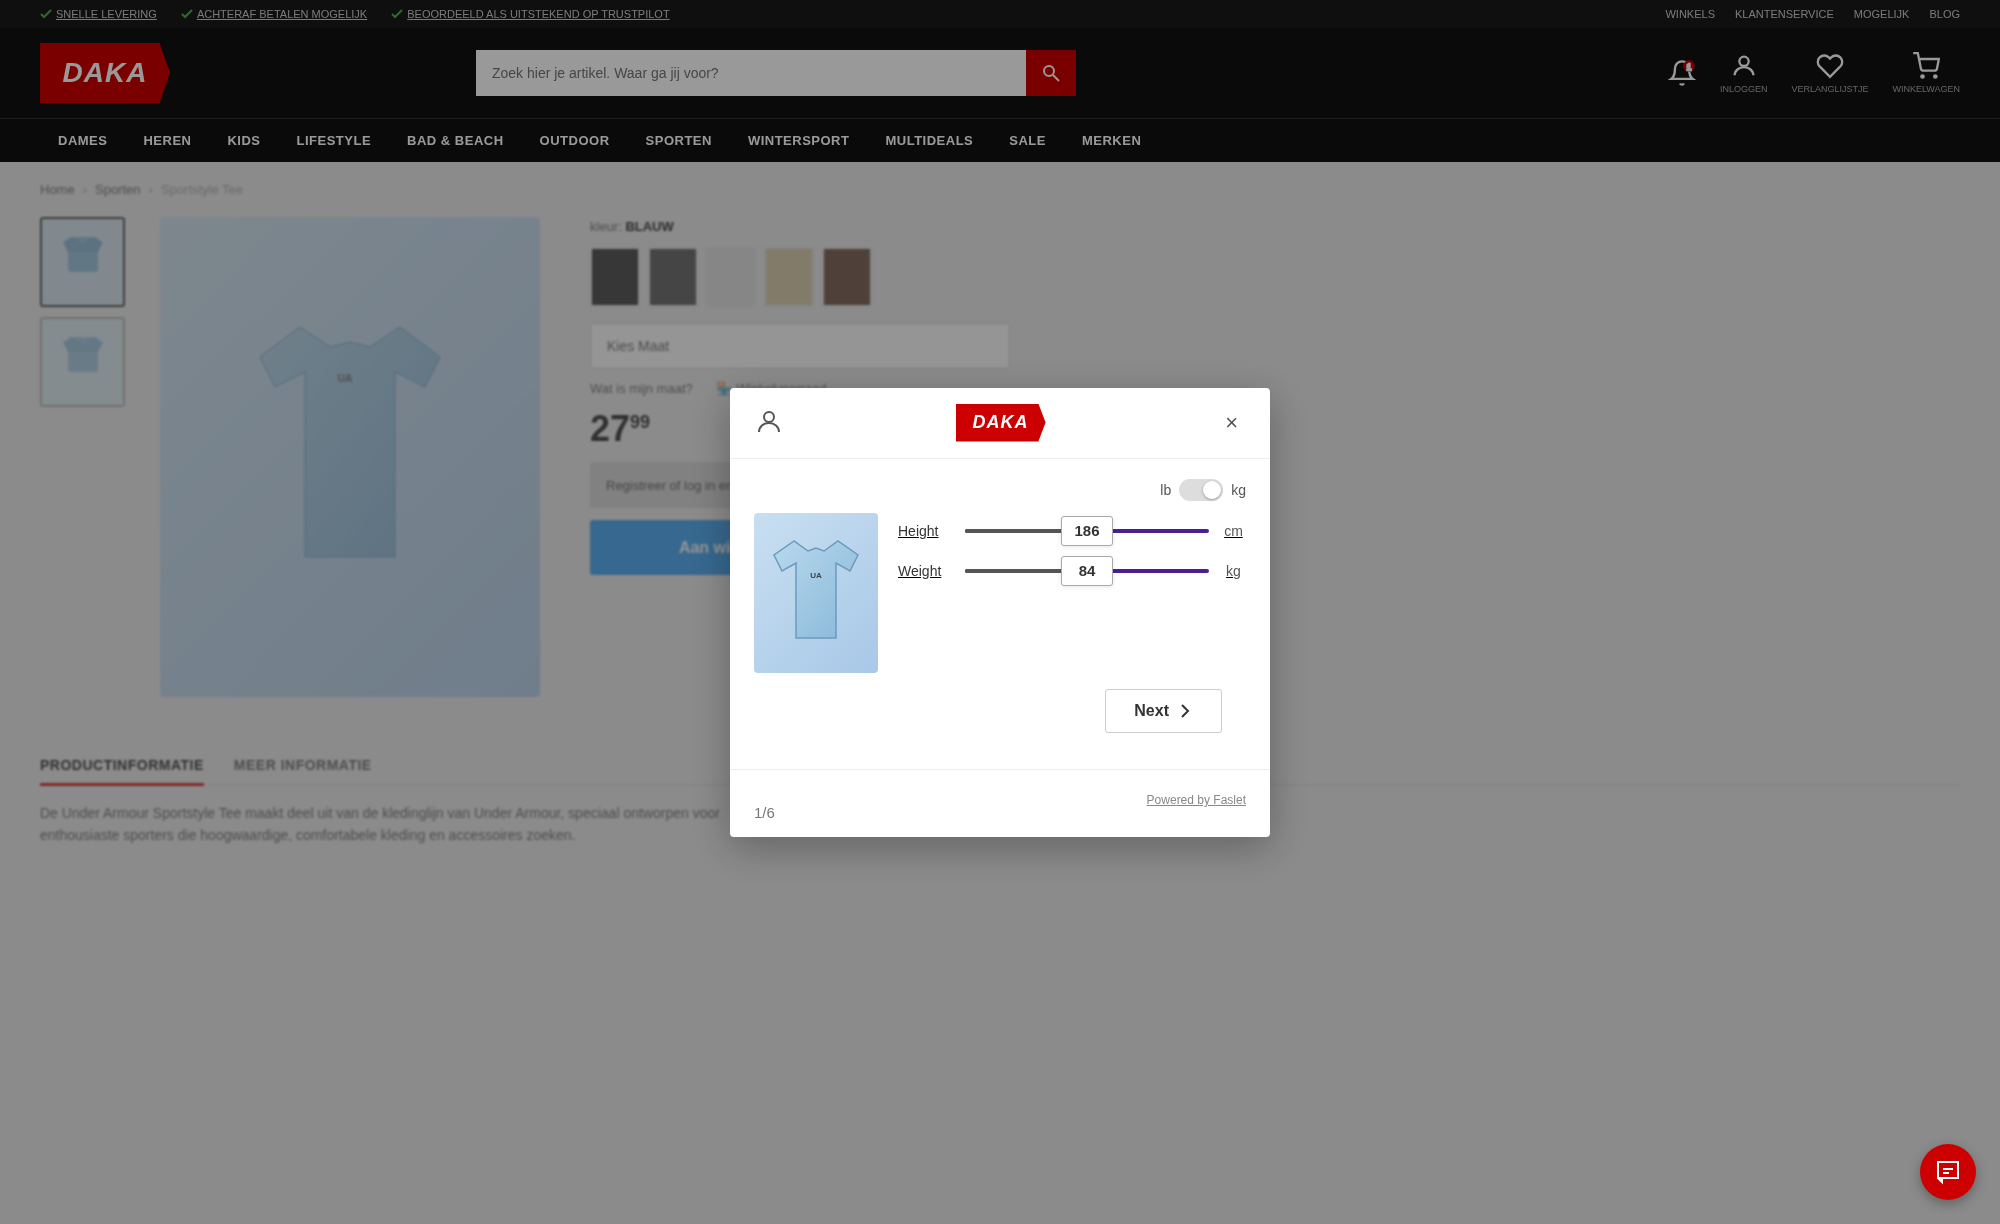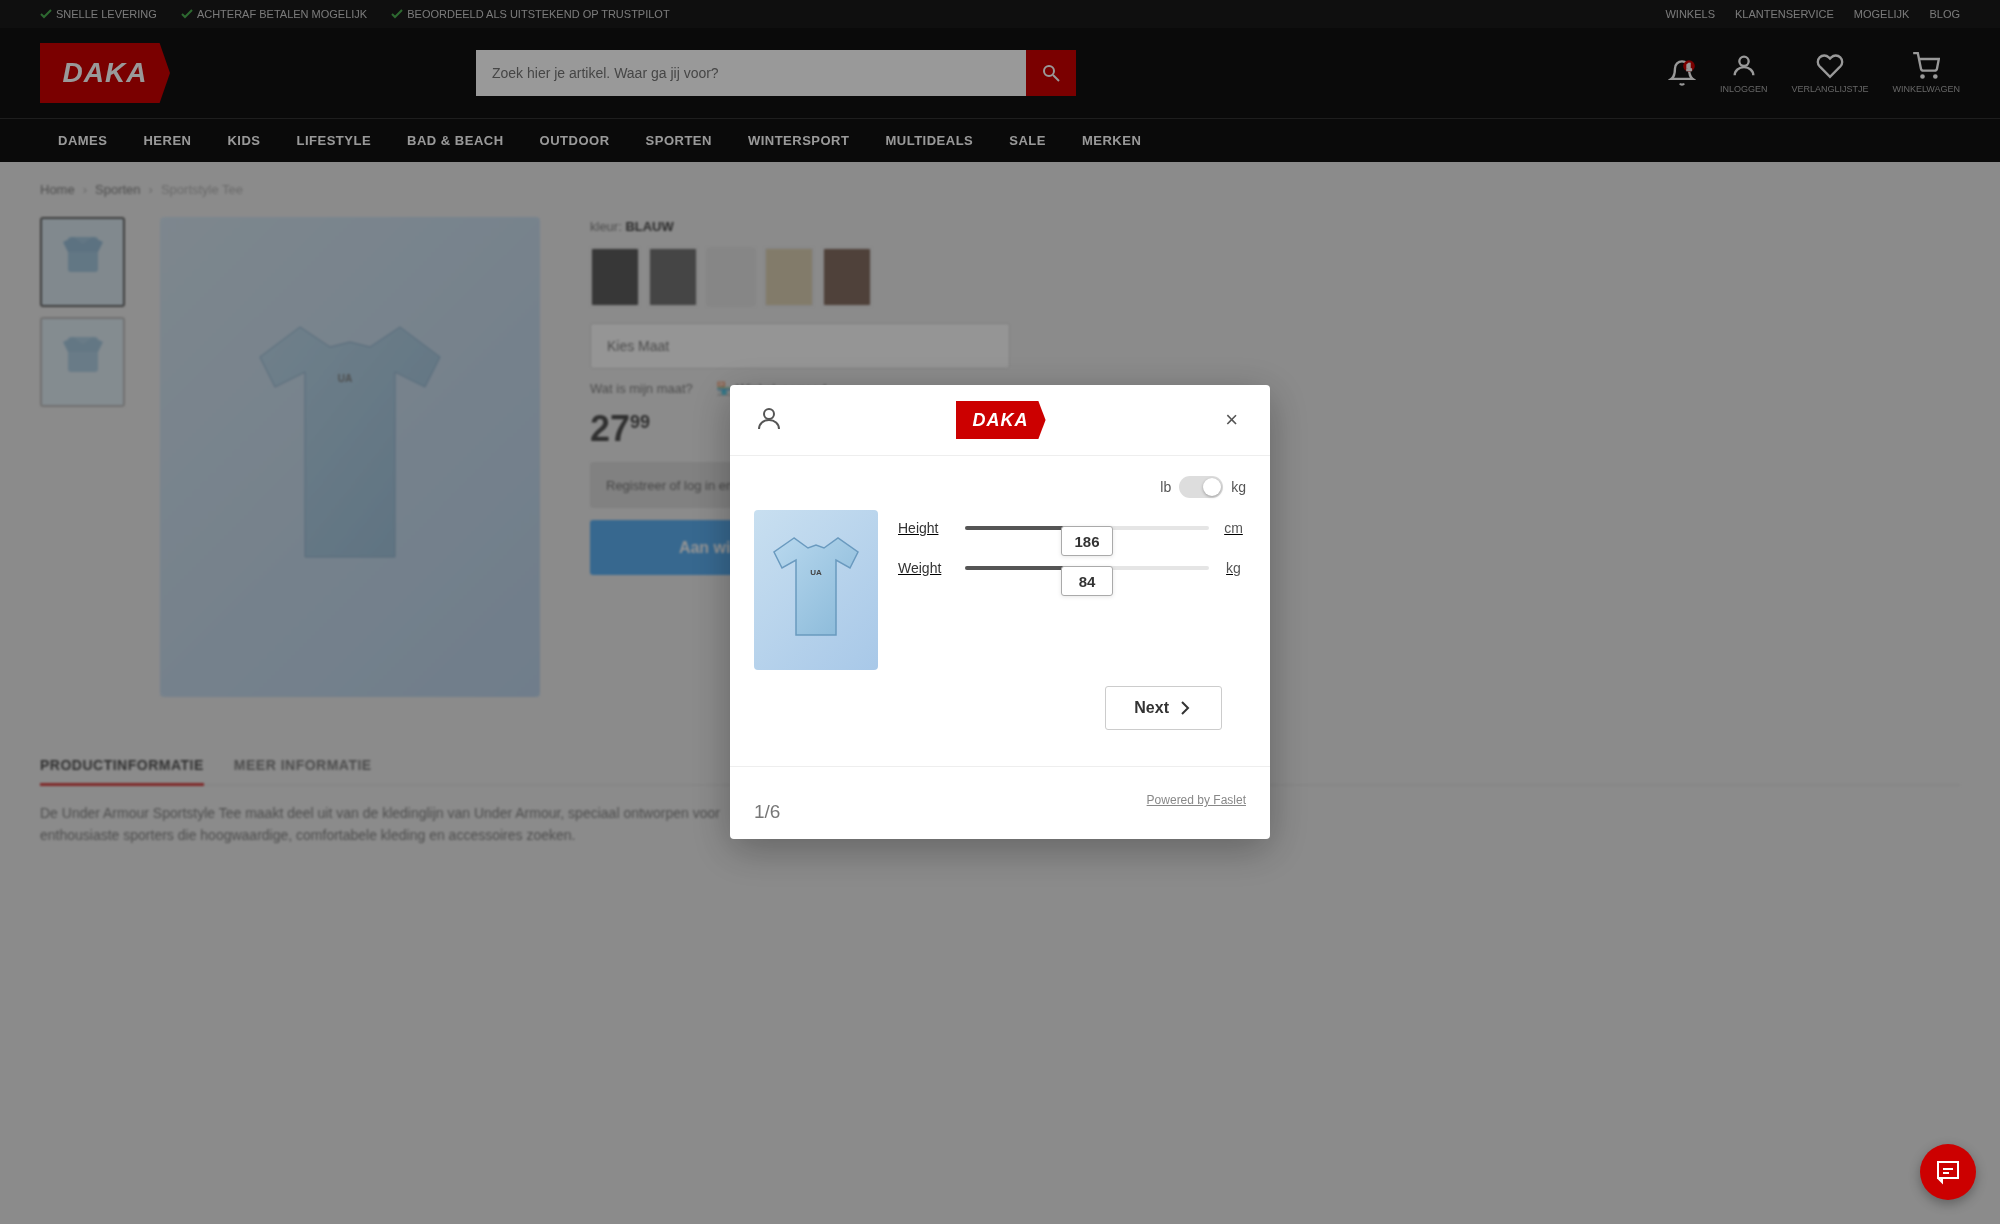--- a/index.html
+++ b/index.html
@@ -16,7 +16,7 @@
       padding: 6px 40px;
       height: 28px;
     }
-    .top-bar-left { display: flex; gap: 24px; }
+    .top-bar-left { display: flex; gap: 24px; text-decoration: underline; }
     .top-bar-left span { display: flex; align-items: center; gap: 4px; }
     .top-bar-right { display: flex; gap: 20px; font-size: 11px; }
     .top-bar-right a { color: #ccc; text-decoration: none; }

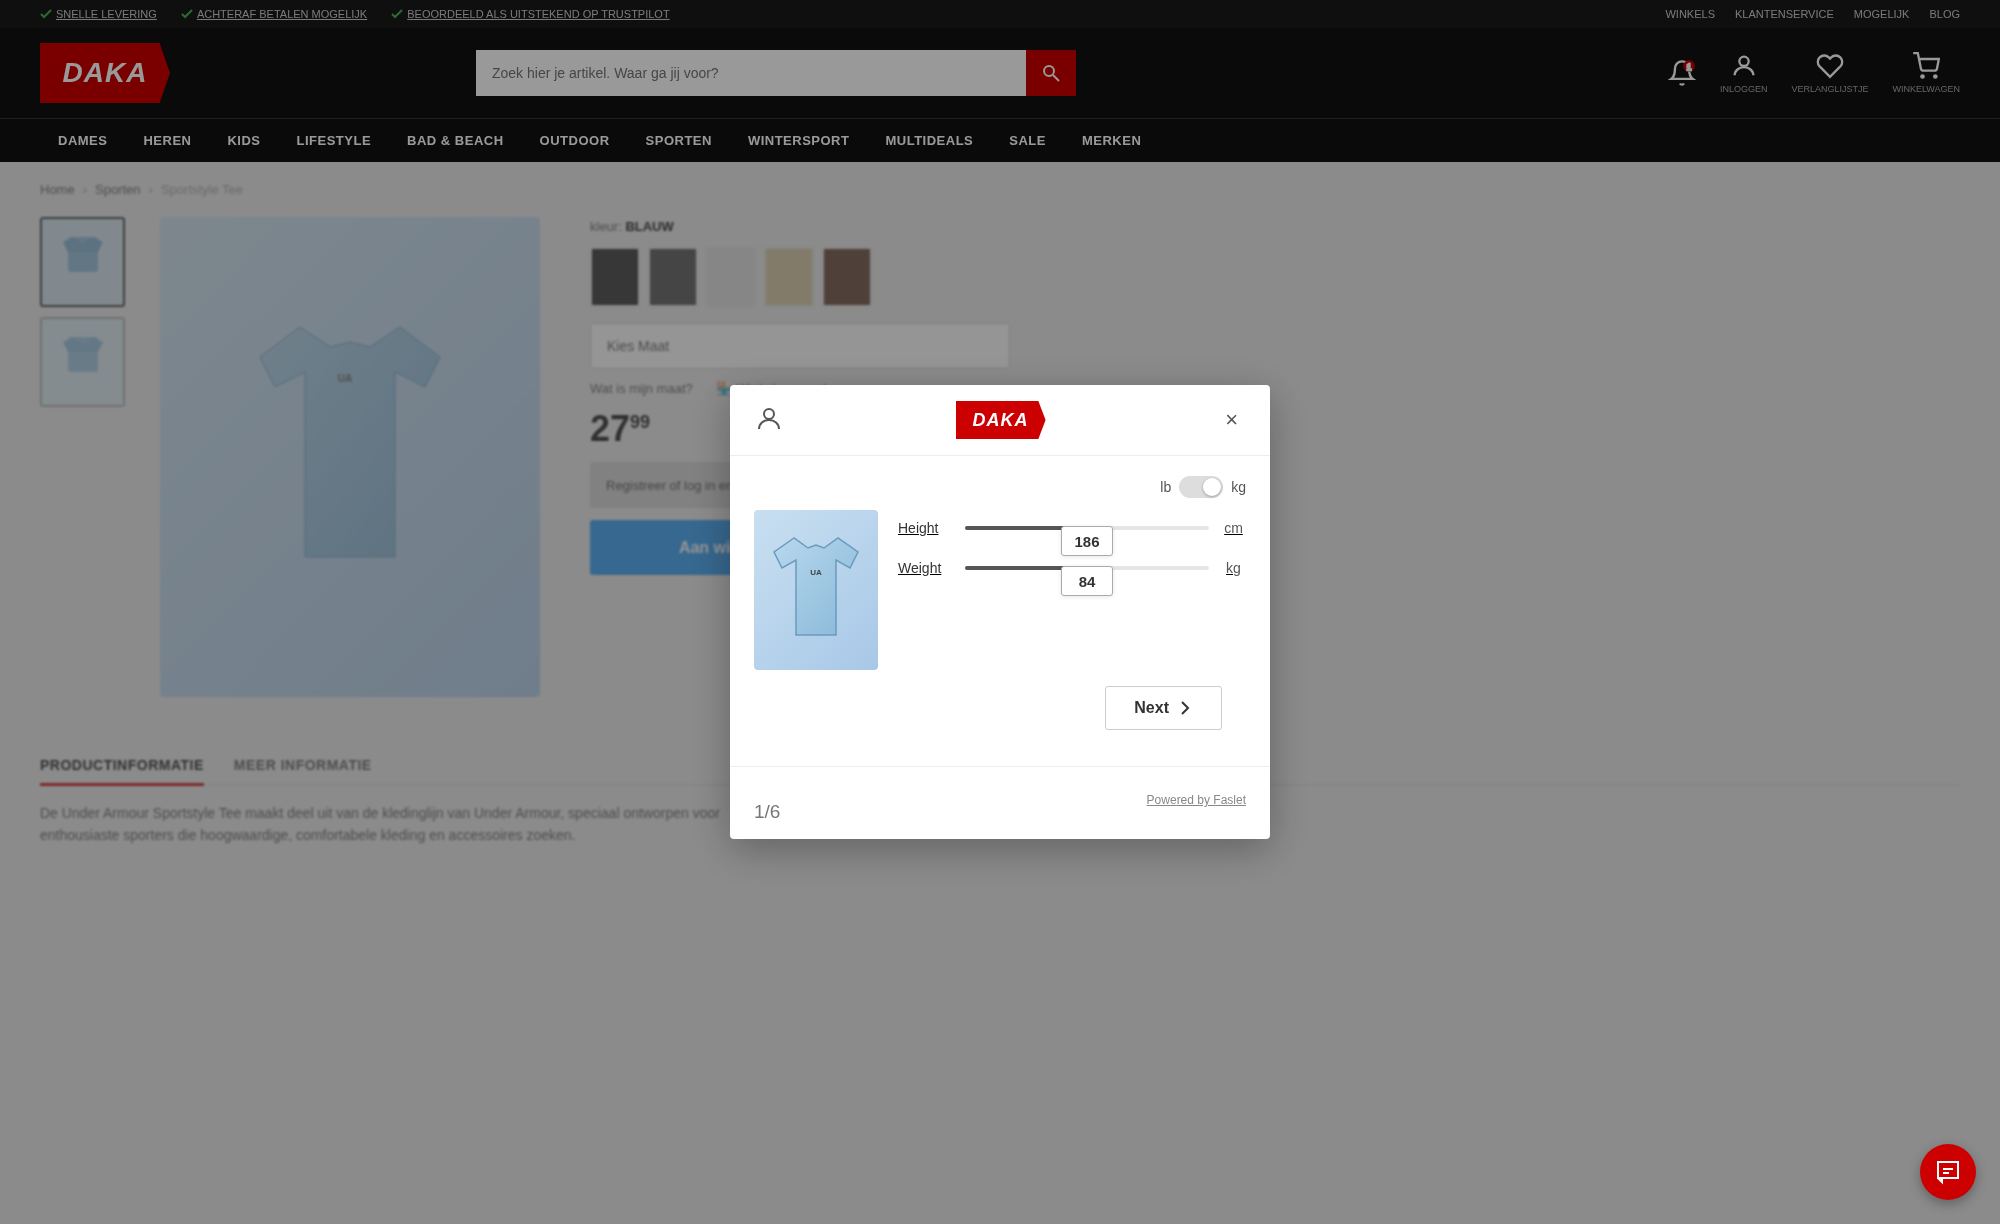--- a/index.html
+++ b/index.html
@@ -322,11 +322,11 @@
     .slider-track {
       flex: 1;
       height: 4px;
-      background: #e5e5e5;
+      background: #4c1d95;
       border-radius: 2px;
       position: relative;
       display: flex;
-      align-items: flex-start;
+      align-items: center;
     }
     .slider-fill {
       height: 4px;

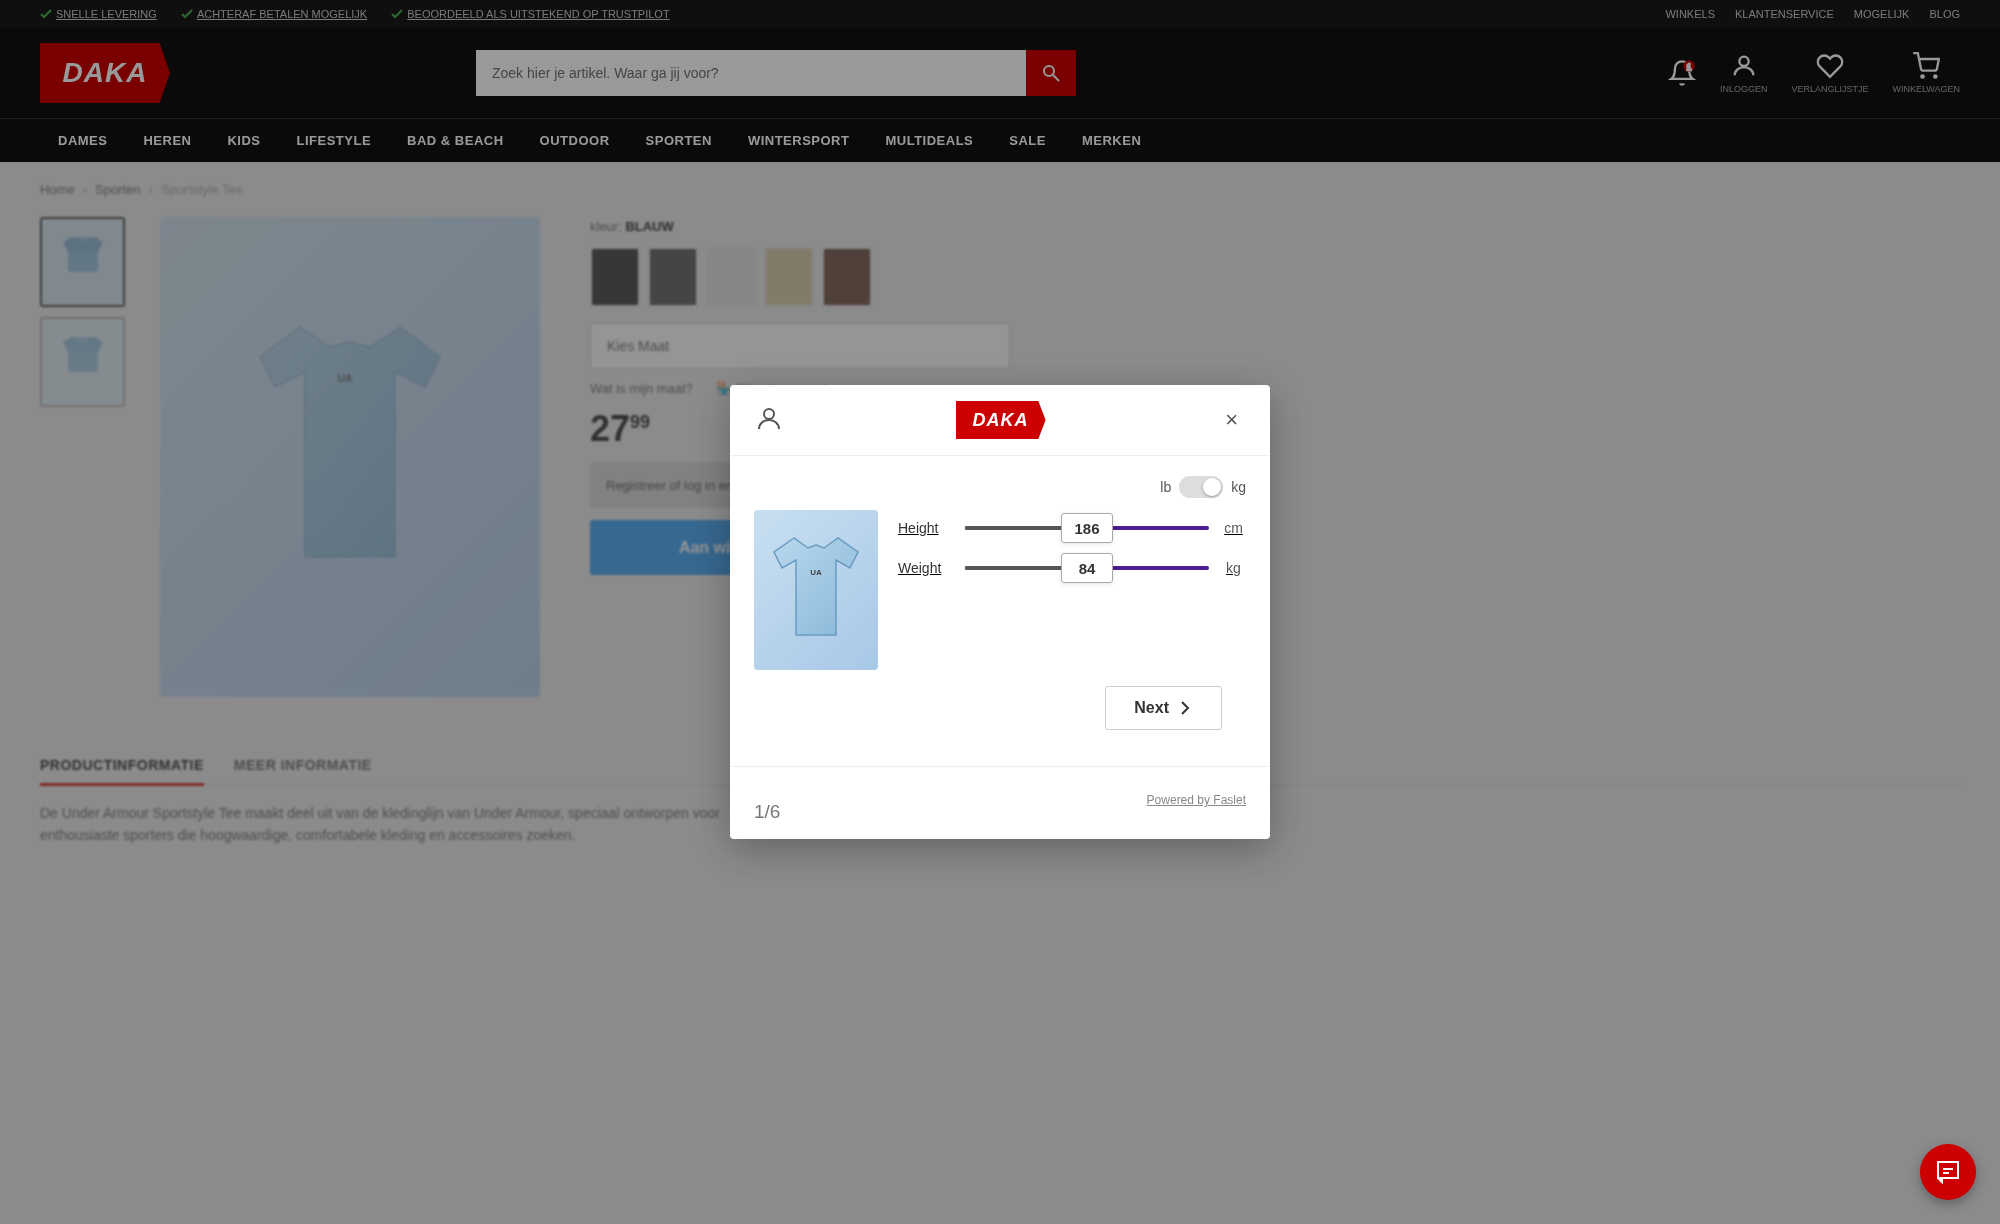--- a/index.html
+++ b/index.html
@@ -385,7 +385,7 @@
       border-top: 1px solid #eee;
     }
     .page-indicator {
-      font-size: 19px;
+      font-size: 15px;
       color: #777;
       margin-top: 24px;
     }

